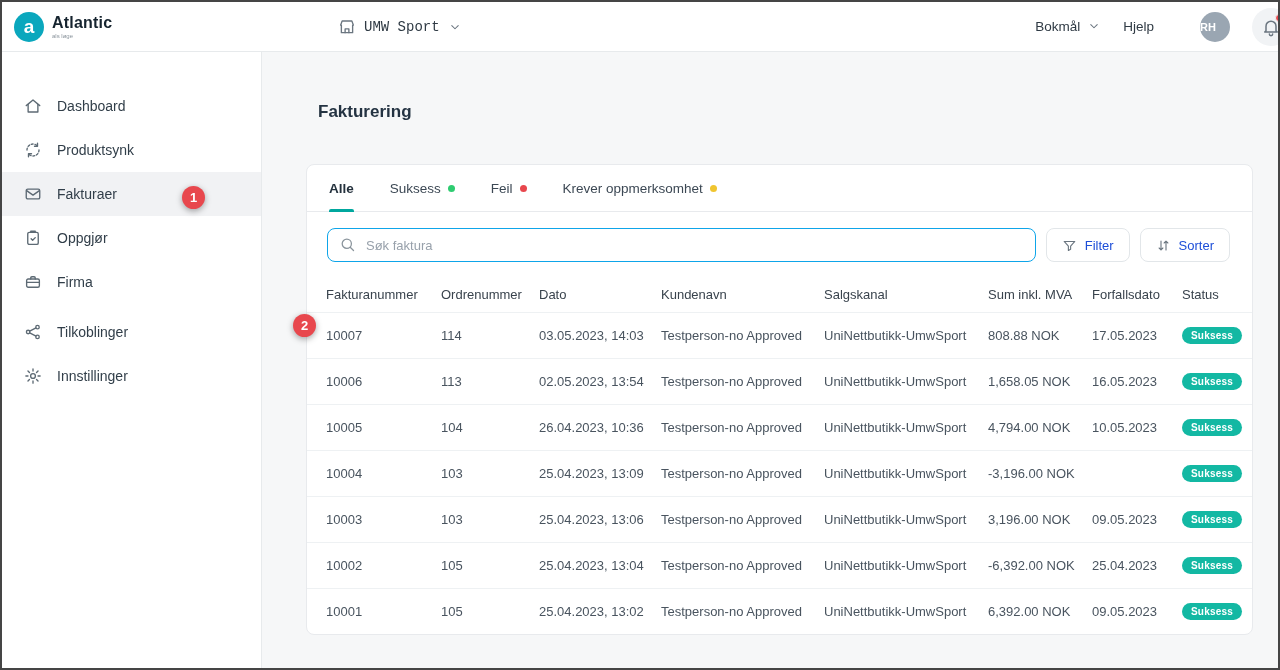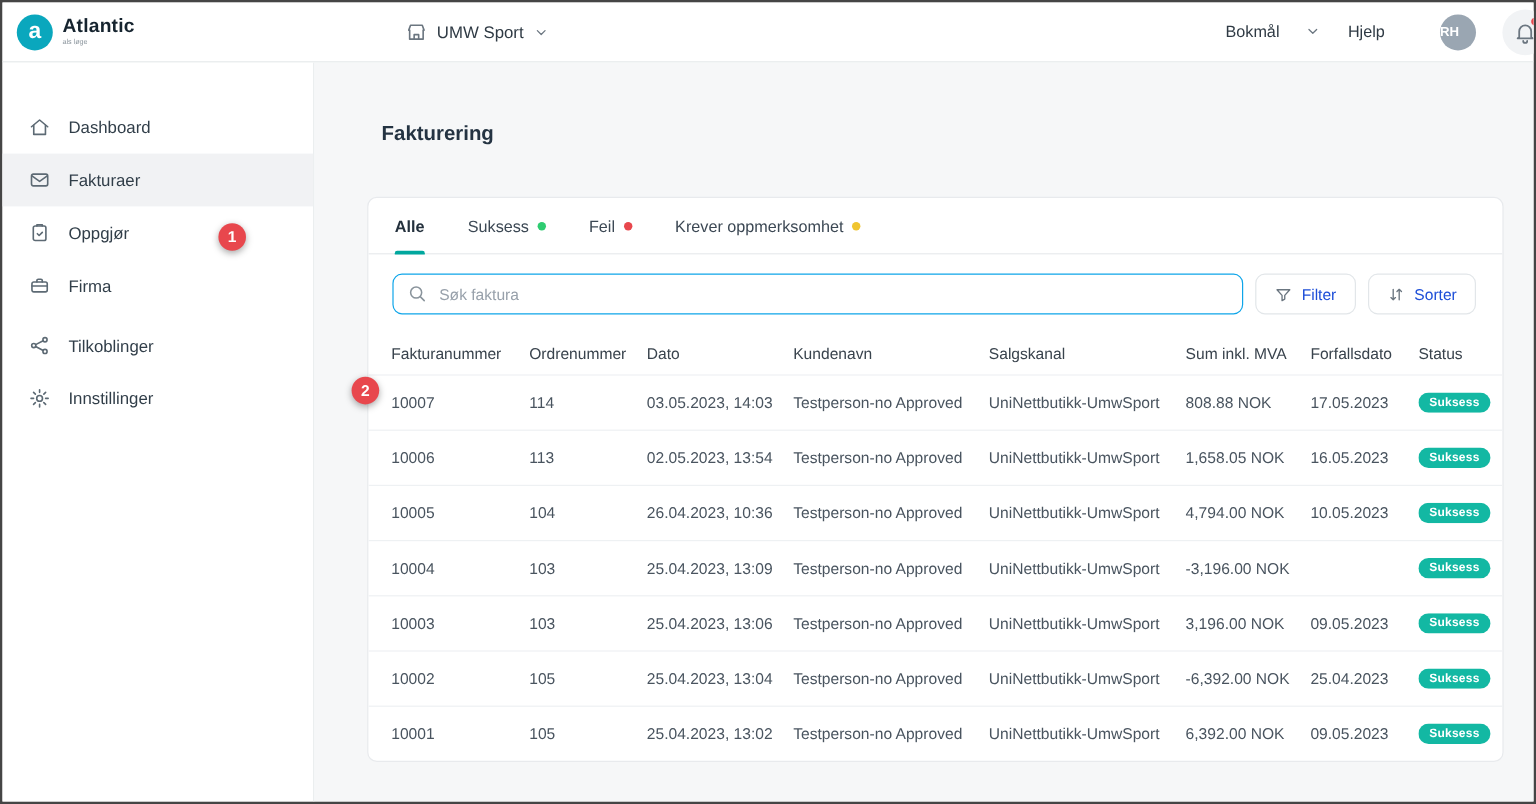--- a/index.html
+++ b/index.html
@@ -20,7 +20,7 @@
   .brand-tag { font-size: 6px; color: #8a949c; margin-top: 2px; }
 
   .store { display: flex; align-items: center; gap: 8px; margin-left: 76px; cursor: pointer; }
-  .store-label { font-size: 14px; color: #2f3a44; }
+  .store-label { font-size: 14px; color: #2f3a44; font-family: Liberation Mono, monospace; }
 
   .top-right { margin-left: auto; display: flex; align-items: center; gap: 22px; }
   .lang { display: flex; gap: 21px; cursor: pointer; }

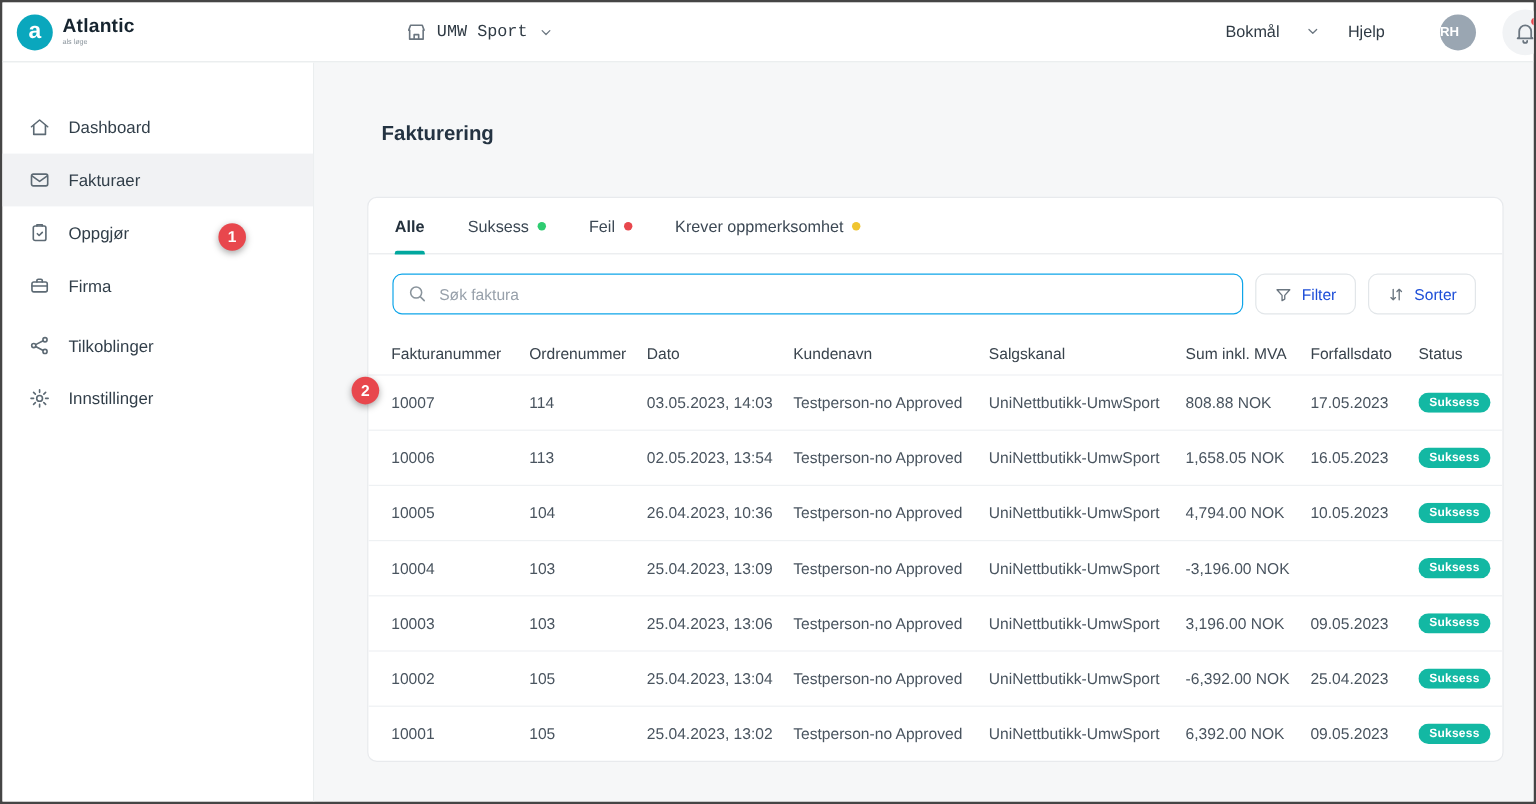--- a/index.html
+++ b/index.html
@@ -23,7 +23,7 @@
   .store-label { font-size: 14px; color: #2f3a44; font-family: Liberation Mono, monospace; }
 
   .top-right { margin-left: auto; display: flex; align-items: center; gap: 22px; }
-  .lang { display: flex; gap: 21px; cursor: pointer; }
+  .lang { display: flex; gap: 7px; cursor: pointer; }
   .lang-label, .help { font-size: 13.5px; color: #2f3a44; }
   .help { cursor: pointer; }
   .avatar { width: 30px; height: 30px; border-radius: 50%; background: #9aa6b2; color: #fff;

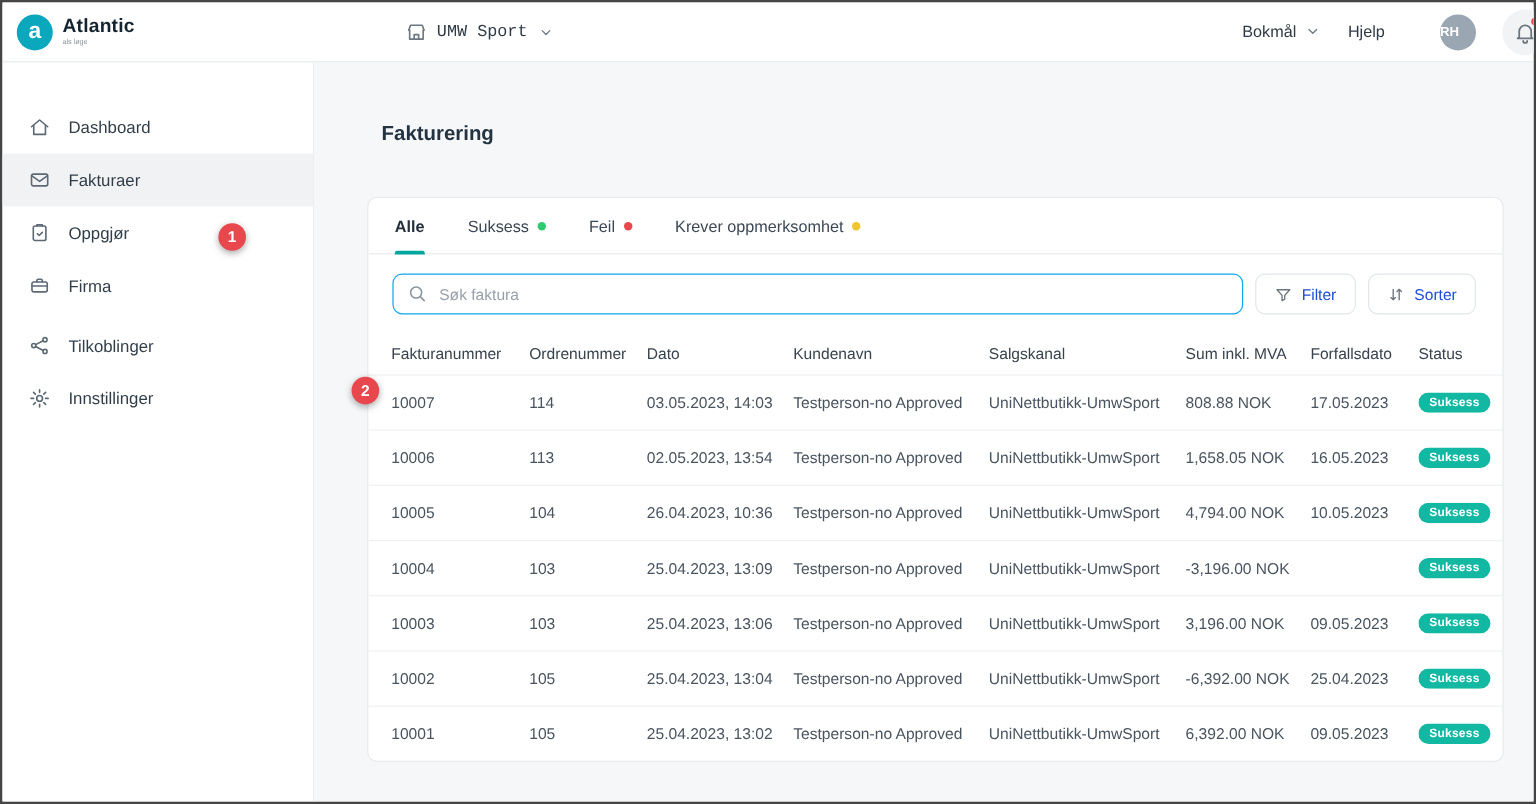--- a/index.html
+++ b/index.html
@@ -161,6 +161,16 @@
             </svg>
           </span>
           <span>Dashboard</span>
+        </div>
+        <div class="sb-item">
+          <span class="sb-icon">
+            <svg viewBox="0 0 24 24">
+              <path d="M4 12a8 8 0 0 1 14-5.3" stroke-dasharray="2.5 2.5"></path>
+              <path d="M20 12a8 8 0 0 1-14 5.3" stroke-dasharray="2.5 2.5"></path>
+              <path d="M18 3v4h-4M6 21v-4h4"></path>
+            </svg>
+          </span>
+          <span>Produktsynk</span>
         </div>
         <div class="sb-item active">
           <span class="sb-icon">

